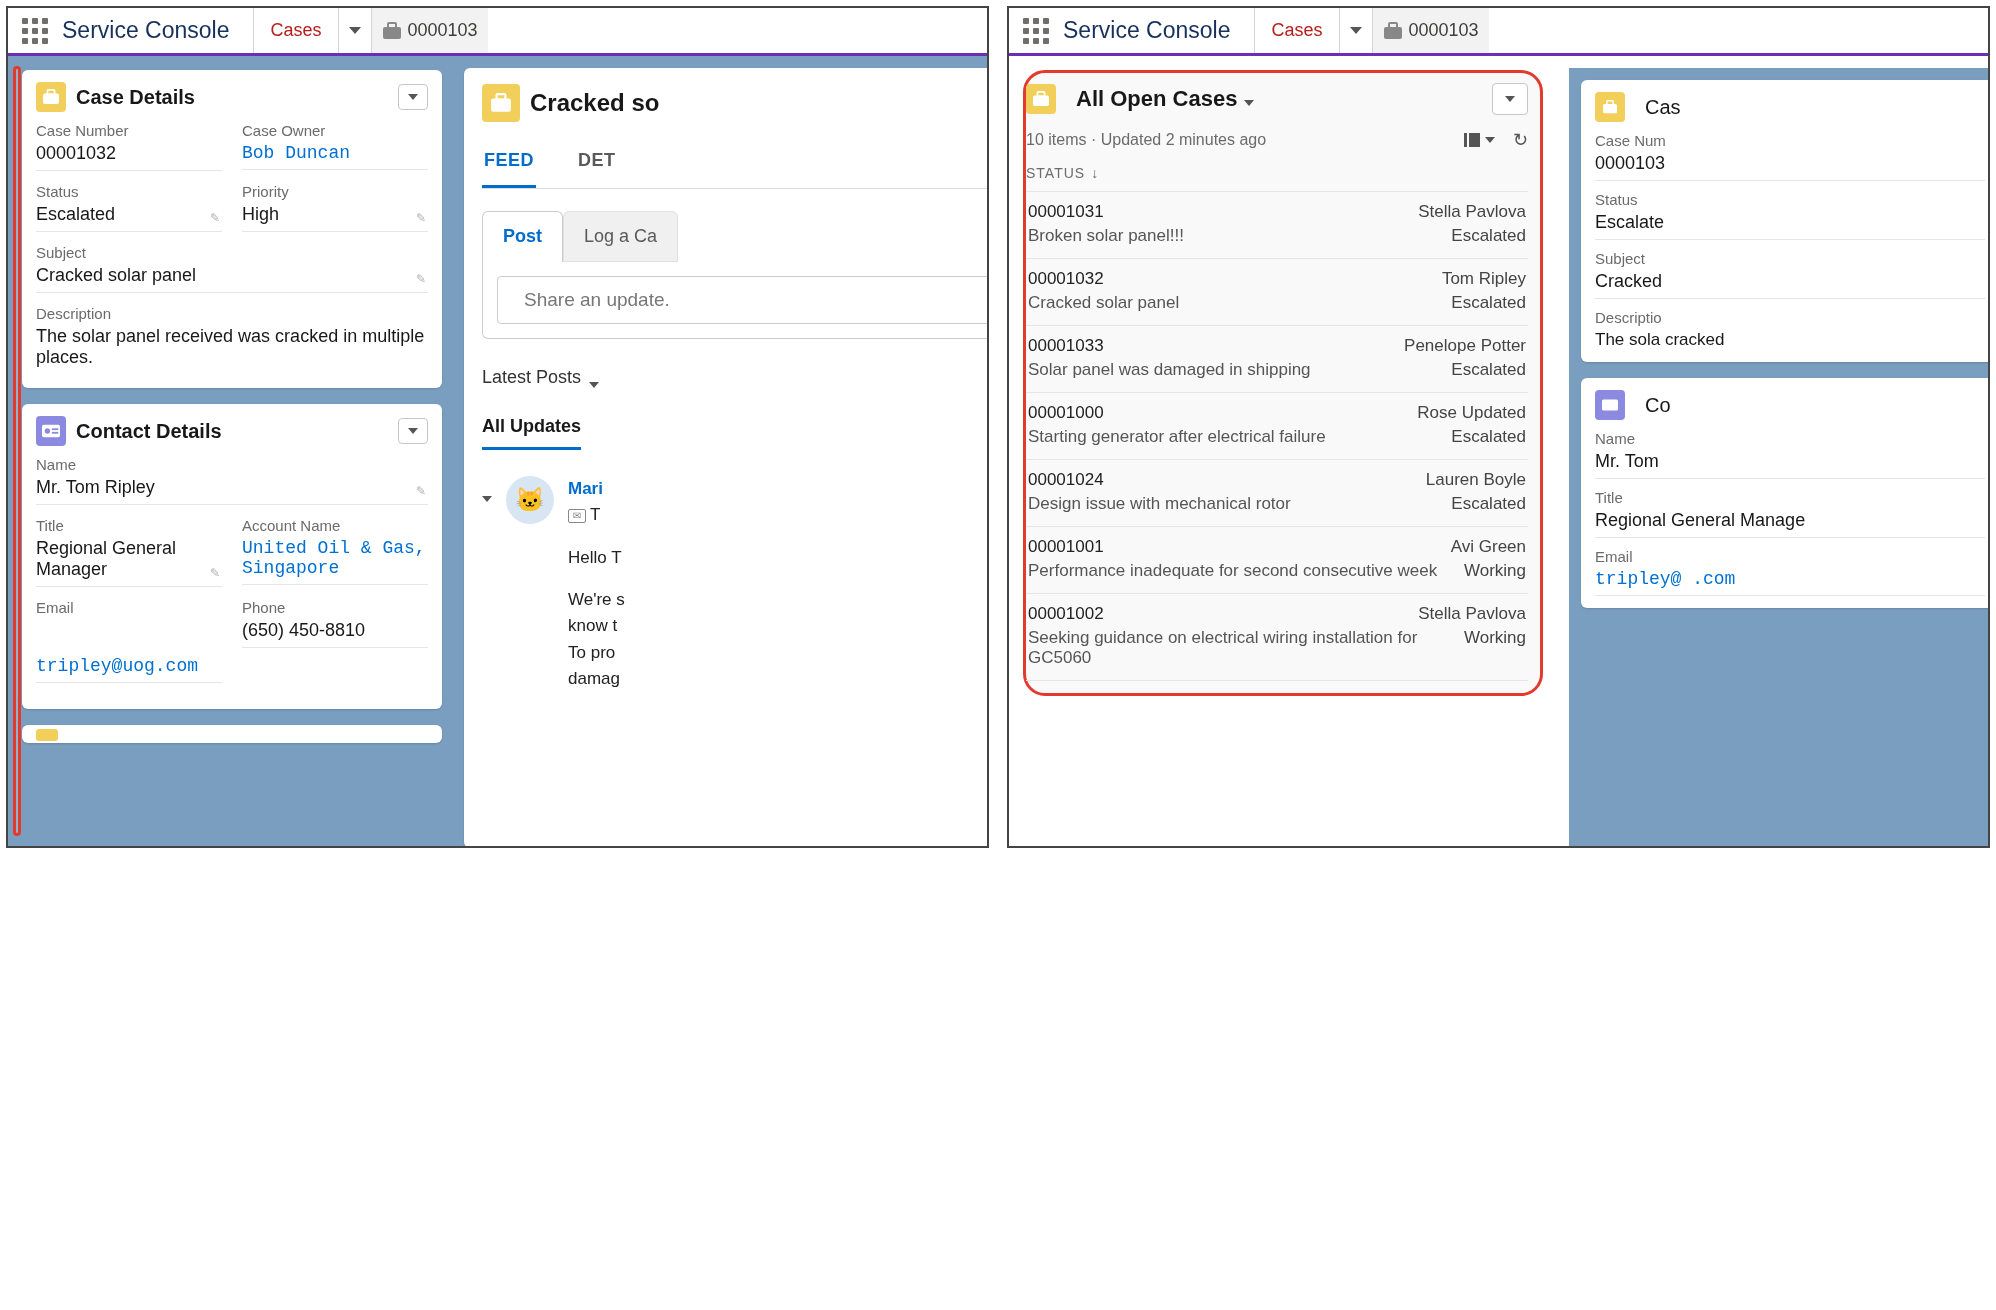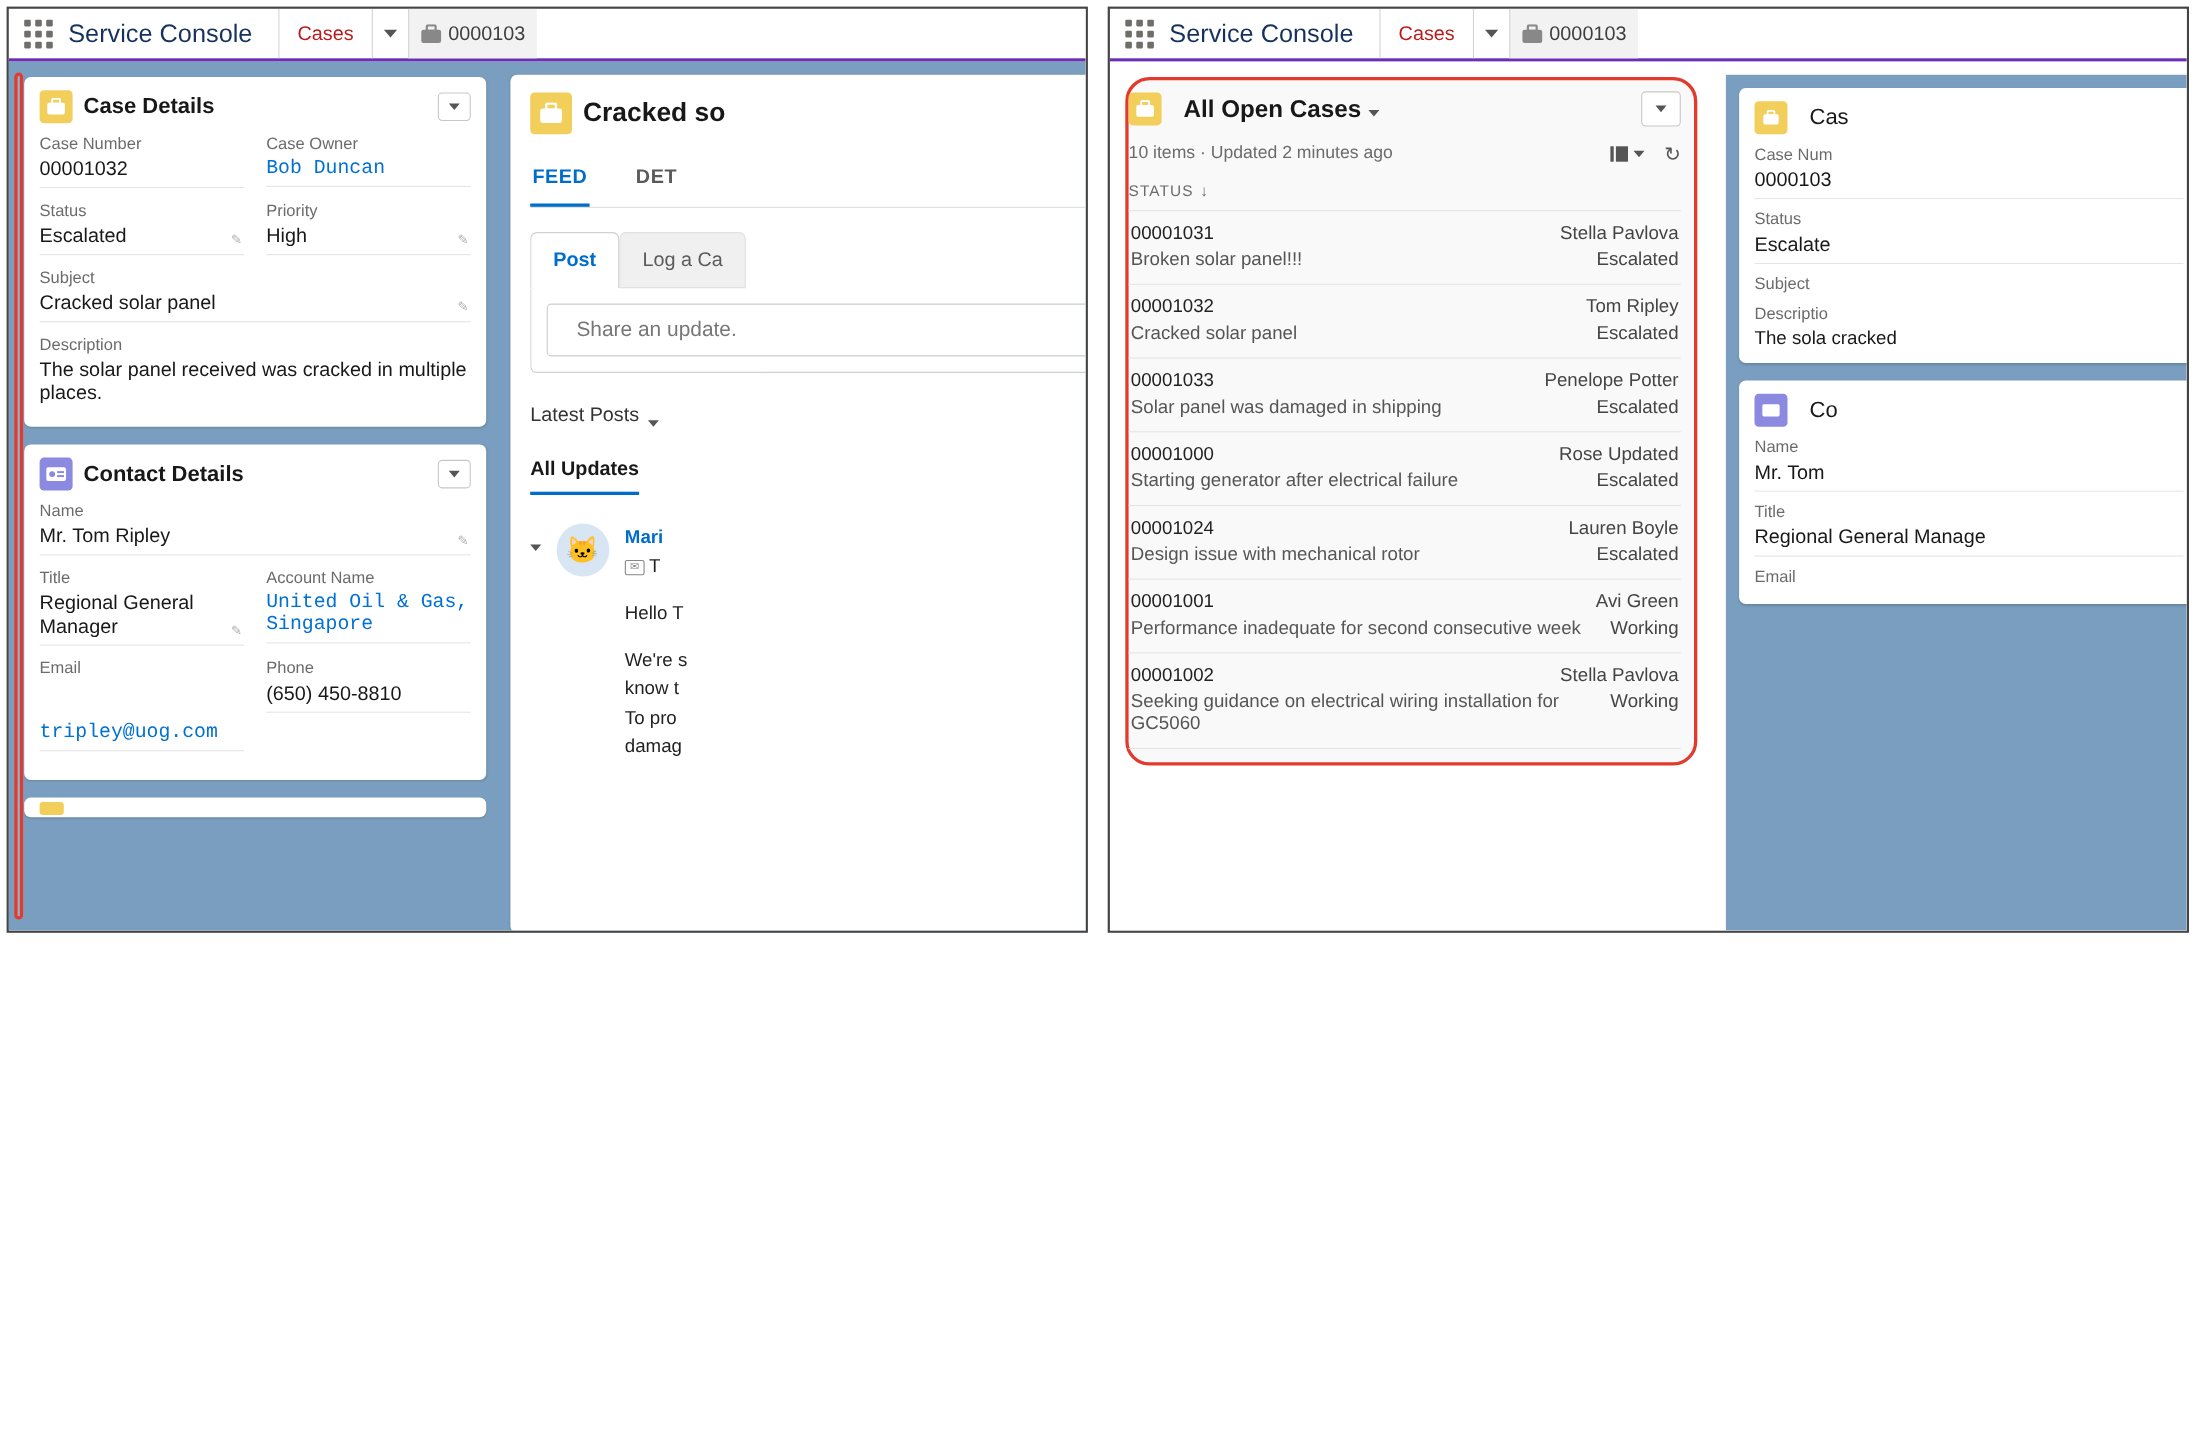--- a/index.html
+++ b/index.html
@@ -405,6 +405,7 @@
         <div class="field-label" style="margin-top:10px;">Status</div>
         <div class="field-value">Escalate</div>
         <div class="field-label" style="margin-top:10px;">Subject</div>
+        <div class="field-value">Cracked</div>
         <div class="field-label" style="margin-top:10px;">Descriptio</div>
         <div style="font-size:17px;">The sola cracked </div>
       </div>

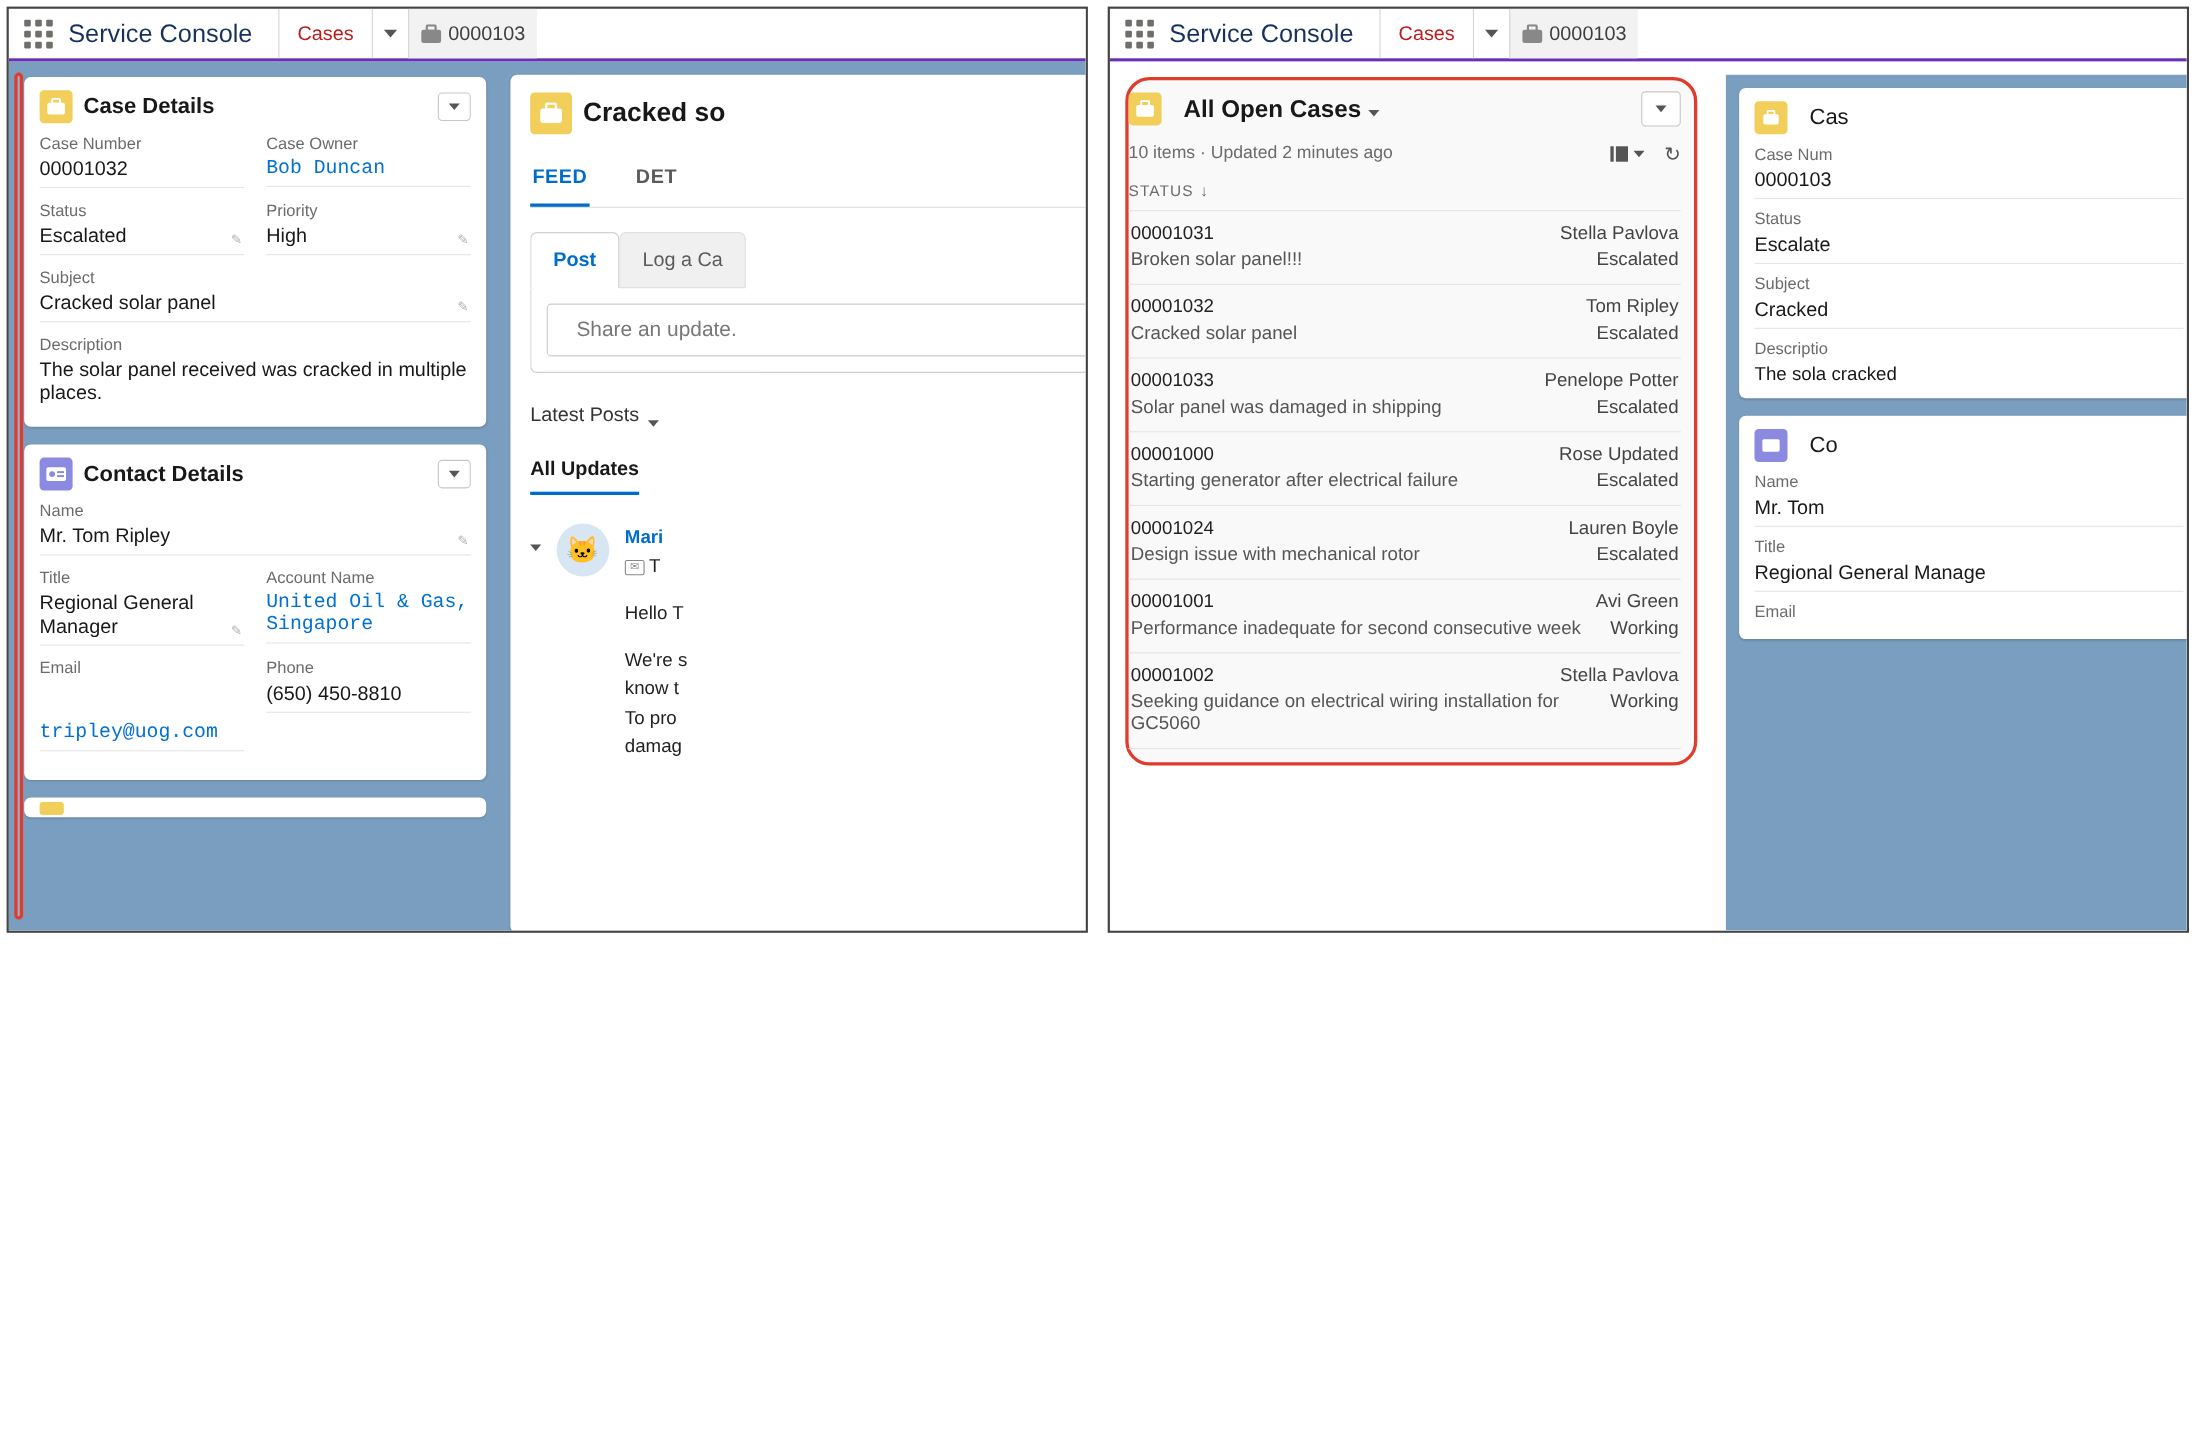--- a/index.html
+++ b/index.html
@@ -424,6 +424,7 @@
         <div class="field-label" style="margin-top:10px;">Title</div>
         <div class="field-value">Regional General Manage</div>
         <div class="field-label" style="margin-top:10px;">Email</div>
+        <div class="field-value link">tripley@ .com</div>
       </div>
     </div>
   </div>

